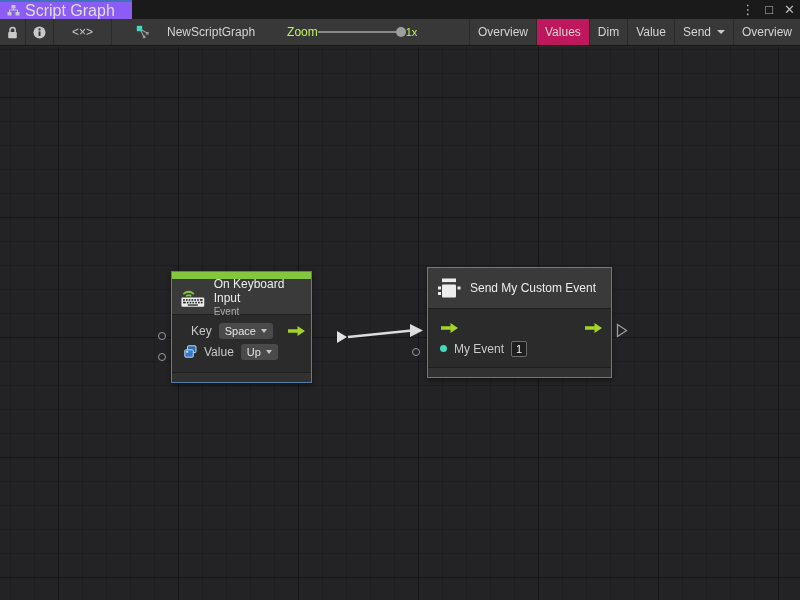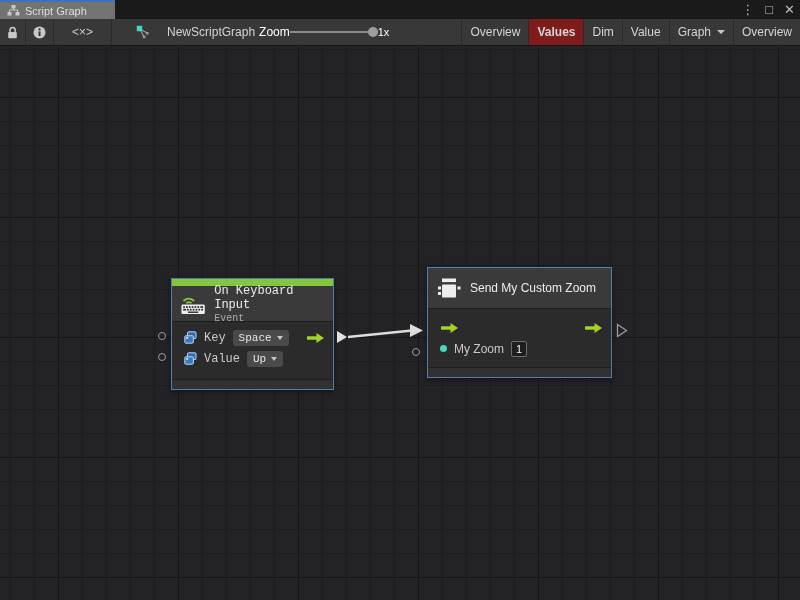--- a/index.html
+++ b/index.html
@@ -9,9 +9,9 @@
 
   
   .titlebar { position:absolute; top:0; left:0; width:800px; height:19px; background:#1a1a1a; }
-  .tab { position:absolute; top:0; left:0; width:115px; height:19px; background:#737373;
+  .tab { position:absolute; top:0; left:0; width:132px; height:19px; background:#8b5cf6;
          border-top:2px solid #3e73b9; display:flex; align-items:center; gap:5px;
-         padding-left:7px; color:#dedede; font-size:11px; }
+         padding-left:7px; color:#dedede; font-size:16px; }
   .win-controls { position:absolute; right:5px; top:0; height:19px; display:flex;
                   align-items:center; gap:11px; color:#bdbdbd; font-size:13px; }
   .win-controls span { line-height:19px; cursor:default; }

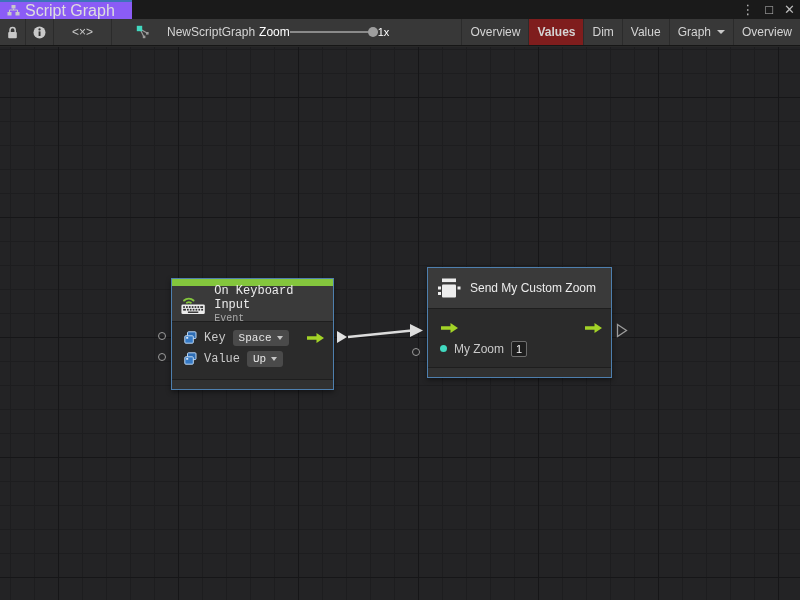--- a/index.html
+++ b/index.html
@@ -29,7 +29,7 @@
   .tb-right .tb-btn { border-left:1px solid #2b2b2b; border-right:none; }
   .tb-btn.active { background:#7f1d1d;font-weight:bold; }
   .graph-name { margin-left:24px; gap:17px; }
-  .zoom-group { margin-left:4px; gap:0; color:#ffffff; }
+  .zoom-group { margin-left:32px; gap:0; color:#bef264; }
   .slider { position:relative; width:88px; height:12px; }
   .slider .track { position:absolute; top:5px; left:0; width:100%; height:2px; background:#8a8a8a; }
   .slider .knob { position:absolute; top:1px; left:78px; width:10px; height:10px;

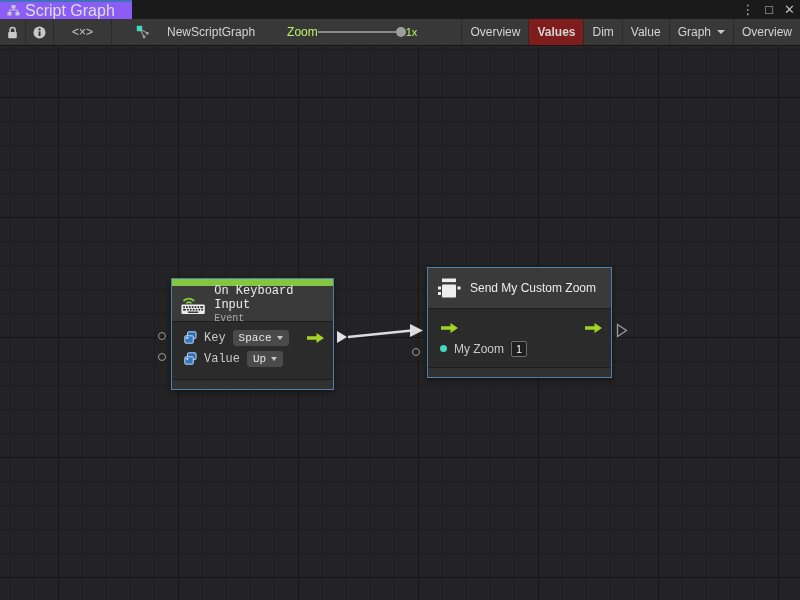--- a/index.html
+++ b/index.html
@@ -27,7 +27,7 @@
   .tb-group { display:flex; align-items:center; white-space:nowrap; }
   .tb-right { margin-left:auto; display:flex; align-items:stretch; }
   .tb-right .tb-btn { border-left:1px solid #2b2b2b; border-right:none; }
-  .tb-btn.active { background:#7f1d1d;font-weight:bold; }
+  .tb-btn.active { background:#be185d; }
   .graph-name { margin-left:24px; gap:17px; }
   .zoom-group { margin-left:32px; gap:0; color:#bef264; }
   .slider { position:relative; width:88px; height:12px; }

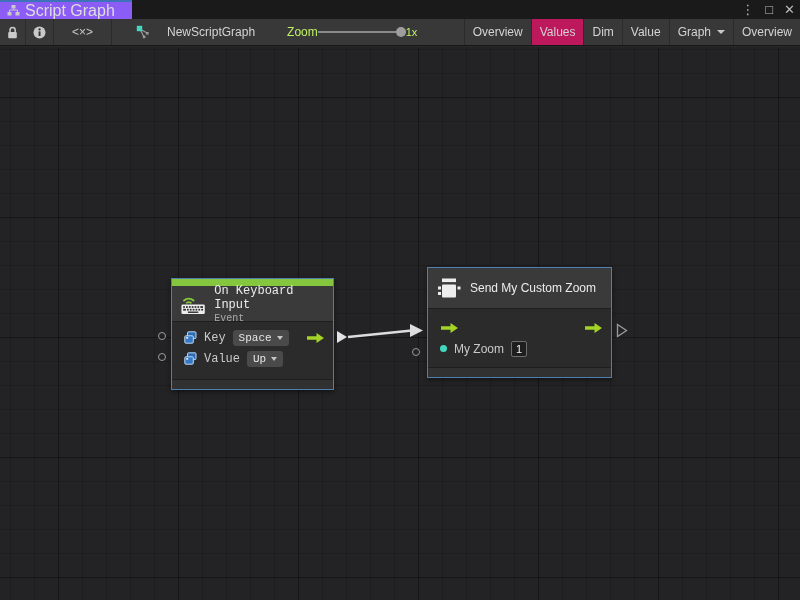--- a/index.html
+++ b/index.html
@@ -158,7 +158,7 @@
         <span>Value</span>
       </div>
       <div class="tb-btn">
-        <span>Graph</span>
+        <span>Send</span>
         <span class="caret"></span>
       </div>
       <div class="tb-btn">

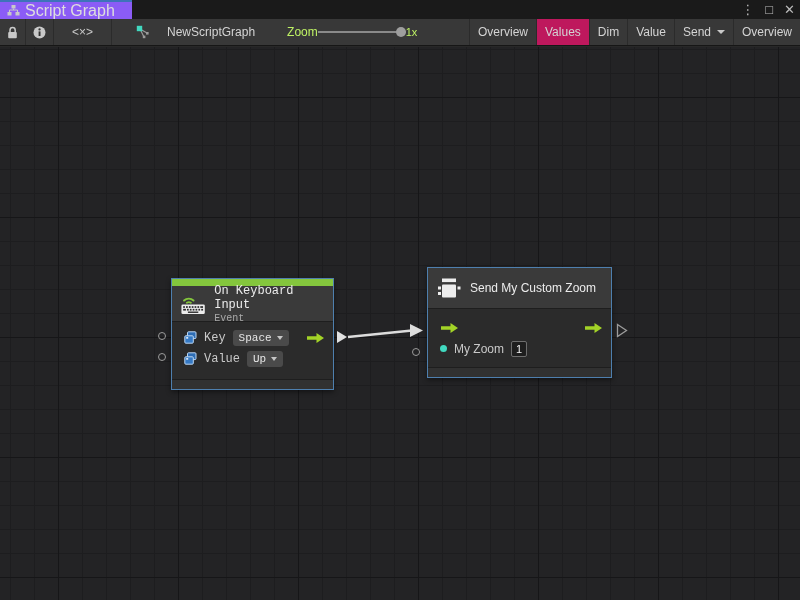--- a/index.html
+++ b/index.html
@@ -53,7 +53,7 @@
   
   .node { position:absolute; background:#2b2b2b; border:1px solid #4e7fae;
           box-shadow:0 2px 5px rgba(0,0,0,.45); }
-  .node-kb  { left:171px; top:278px; width:163px; height:112px;font-family:Liberation Mono, monospace; }
+  .node-kb  { left:171px; top:271px; width:141px; height:112px; }
   .node-send{ left:427px; top:267px; width:185px; height:111px; }
   .event-strip { height:7px; background:#84c63d; }
   .node-header { background:#3a3a3a; border-bottom:1px solid #1e1e1e; display:flex;

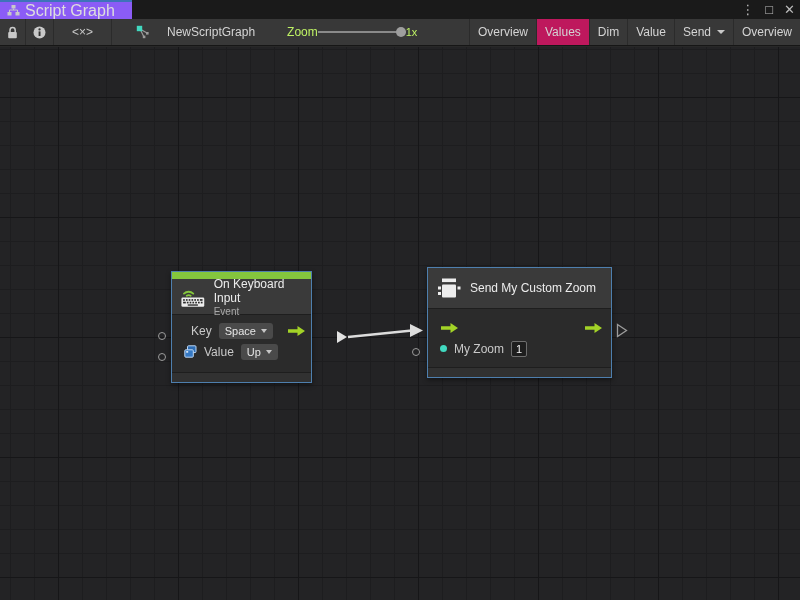--- a/index.html
+++ b/index.html
@@ -251,7 +251,7 @@
         <rect x="1" y="15" width="3" height="3" fill="#ededed"></rect>
         <rect x="20.5" y="9.5" width="3" height="3" fill="#ededed"></rect>
       </svg>
-      <div class="node-title">Send My Custom Zoom</div>
+      <div class="node-title">Send My Custom Event</div>
     </div>
     <div class="node-body" style="padding-top:8px;">
       <div class="port-row">

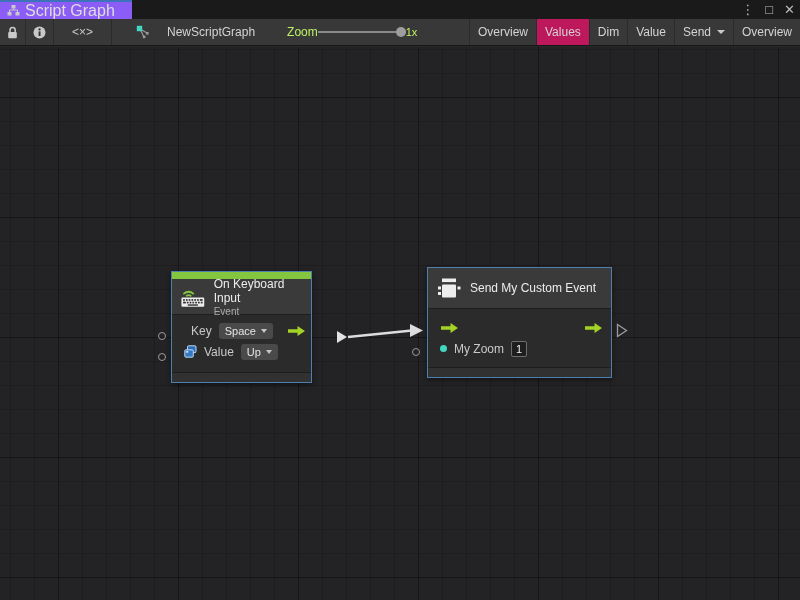--- a/index.html
+++ b/index.html
@@ -269,7 +269,7 @@
       </div>
       <div class="port-row">
         <span class="teal-dot"></span>
-        <span class="port-label">My Zoom</span>
+        <span class="port-label">My Event</span>
         <span class="value-box">1</span>
       </div>
     </div>

